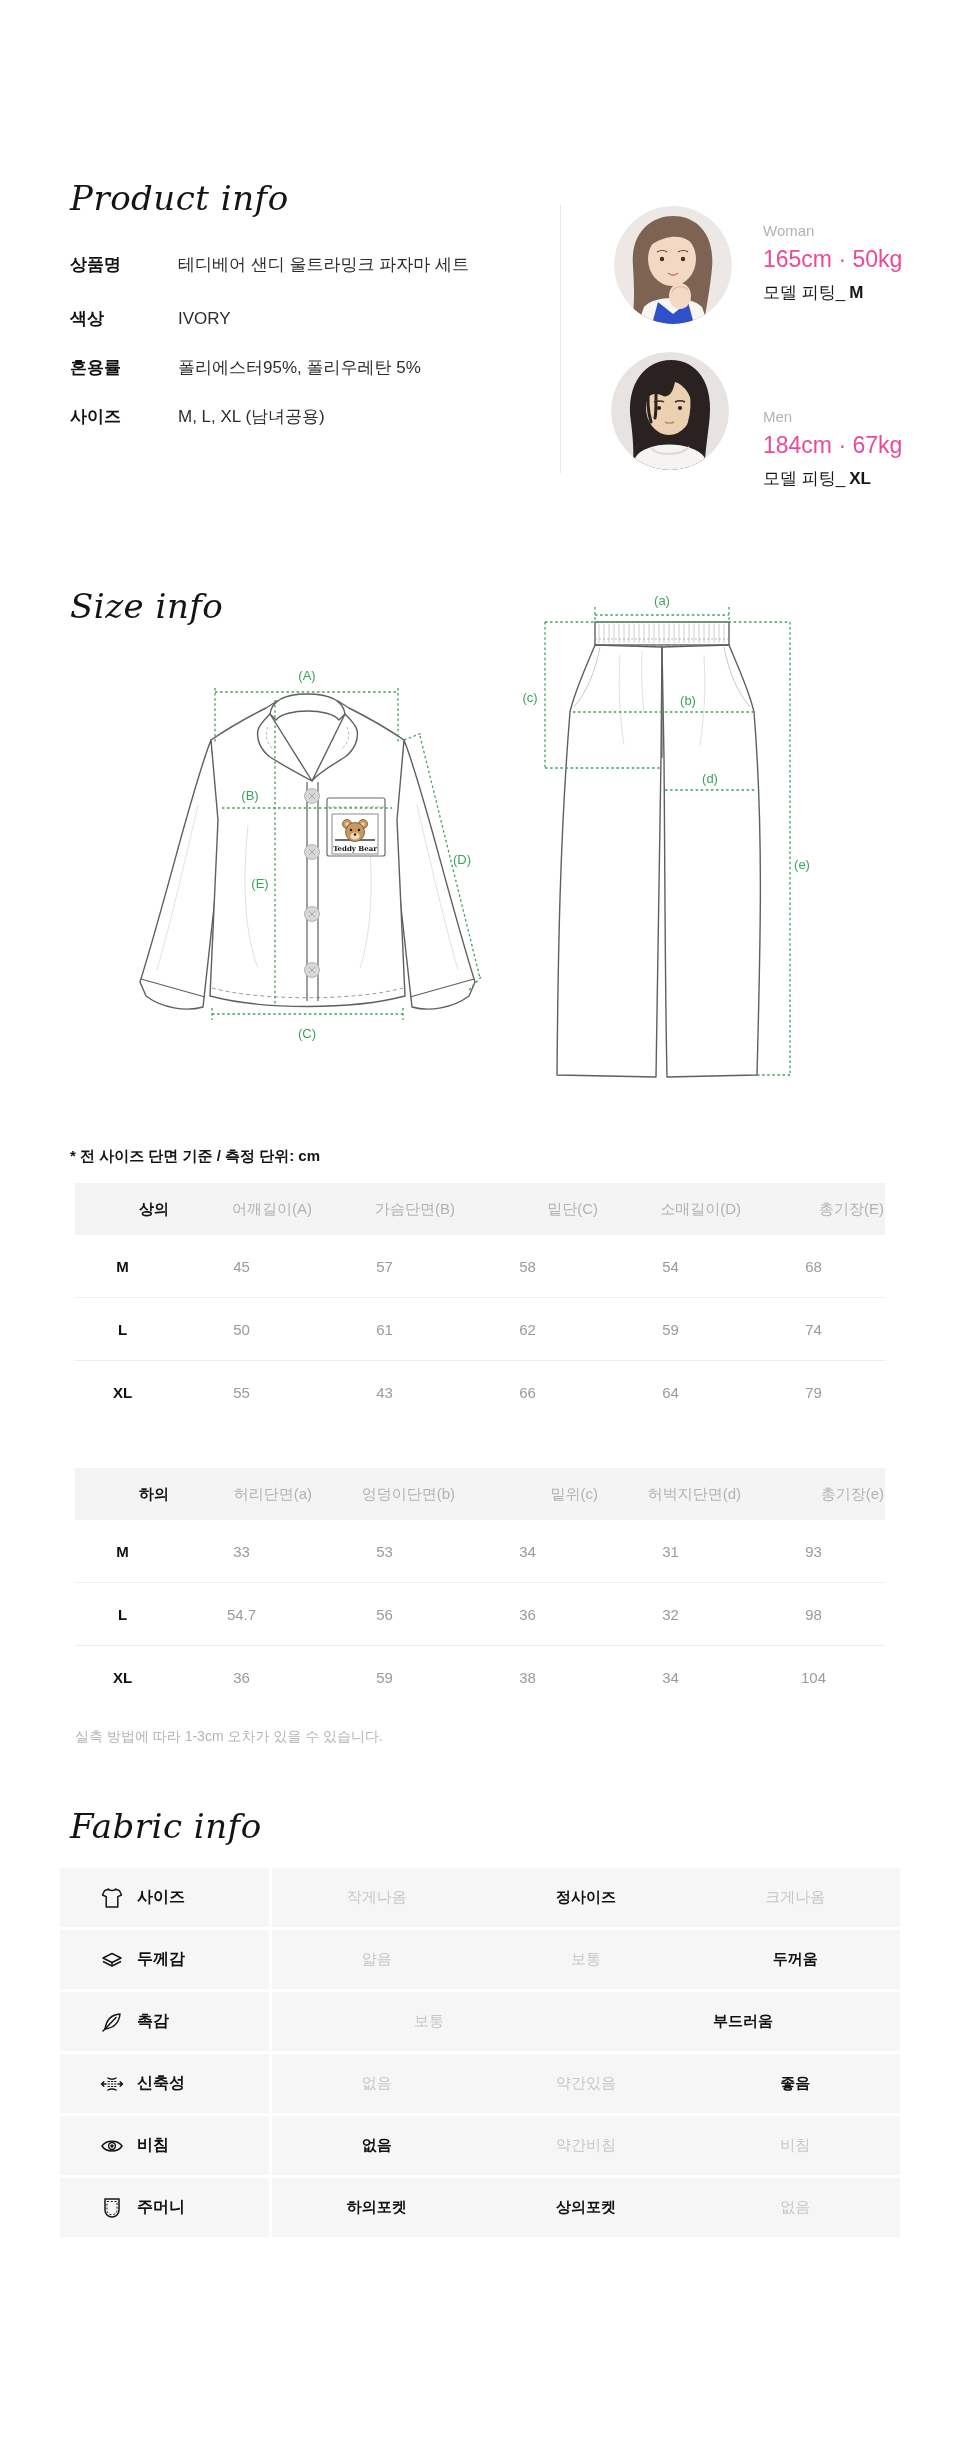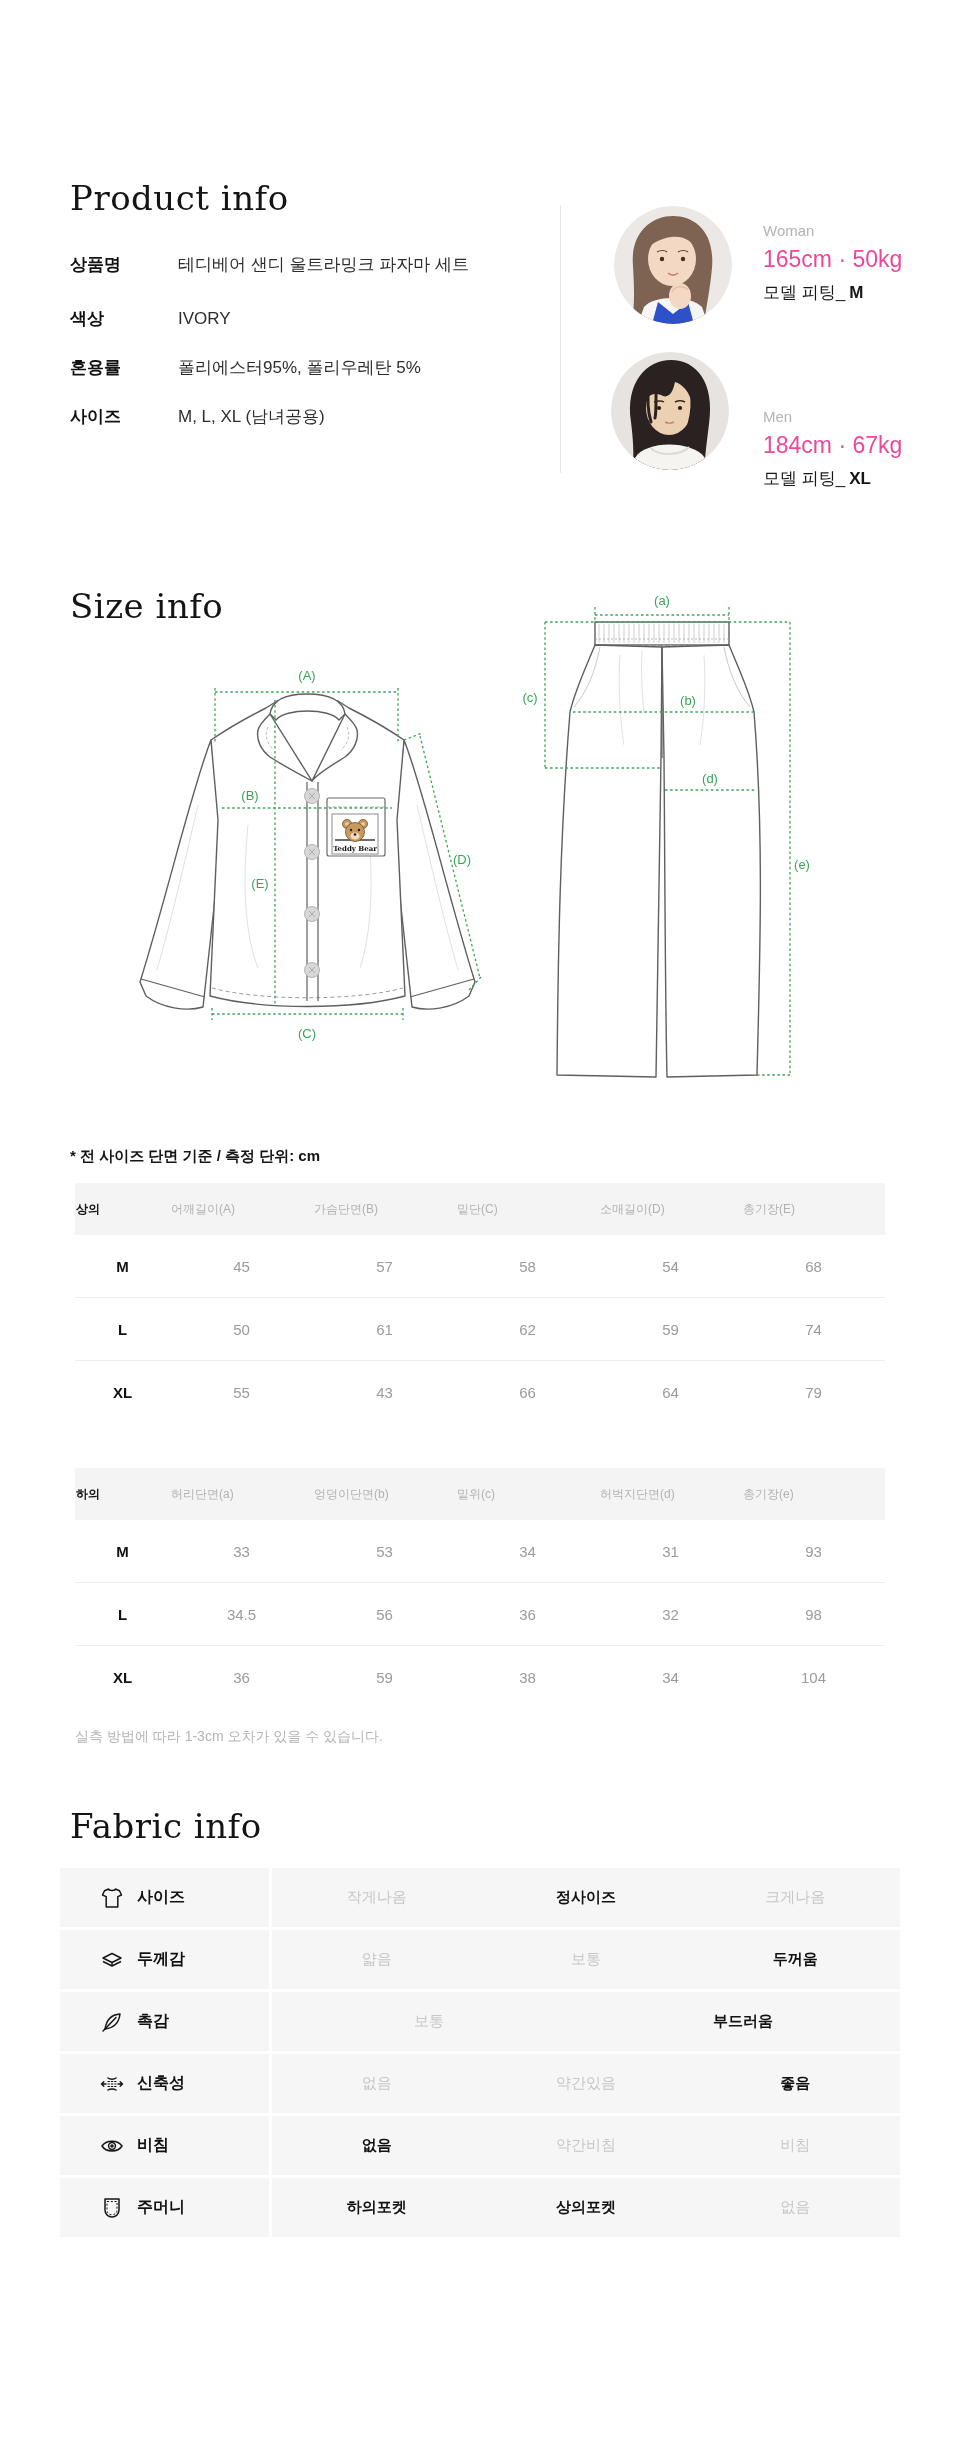--- a/index.html
+++ b/index.html
@@ -6,7 +6,7 @@
   #page{position:relative;width:960px;height:2440px;background:#fff;overflow:hidden;
         font-family:"Liberation Sans",sans-serif;color:#111;}
   .serif-head{position:absolute;left:70px;font-family:"DejaVu Serif","Liberation Serif",serif;
-        font-weight:400;font-size:34px;color:#141414;letter-spacing:.5px;}
+        font-style:italic;font-weight:400;font-size:34px;color:#141414;letter-spacing:.5px;}
   
   .spec-row{position:absolute;left:70px;height:22px;line-height:22px;font-size:17px;white-space:nowrap;}
   .spec-row .lbl{display:inline-block;width:108px;font-weight:700;color:#111;}

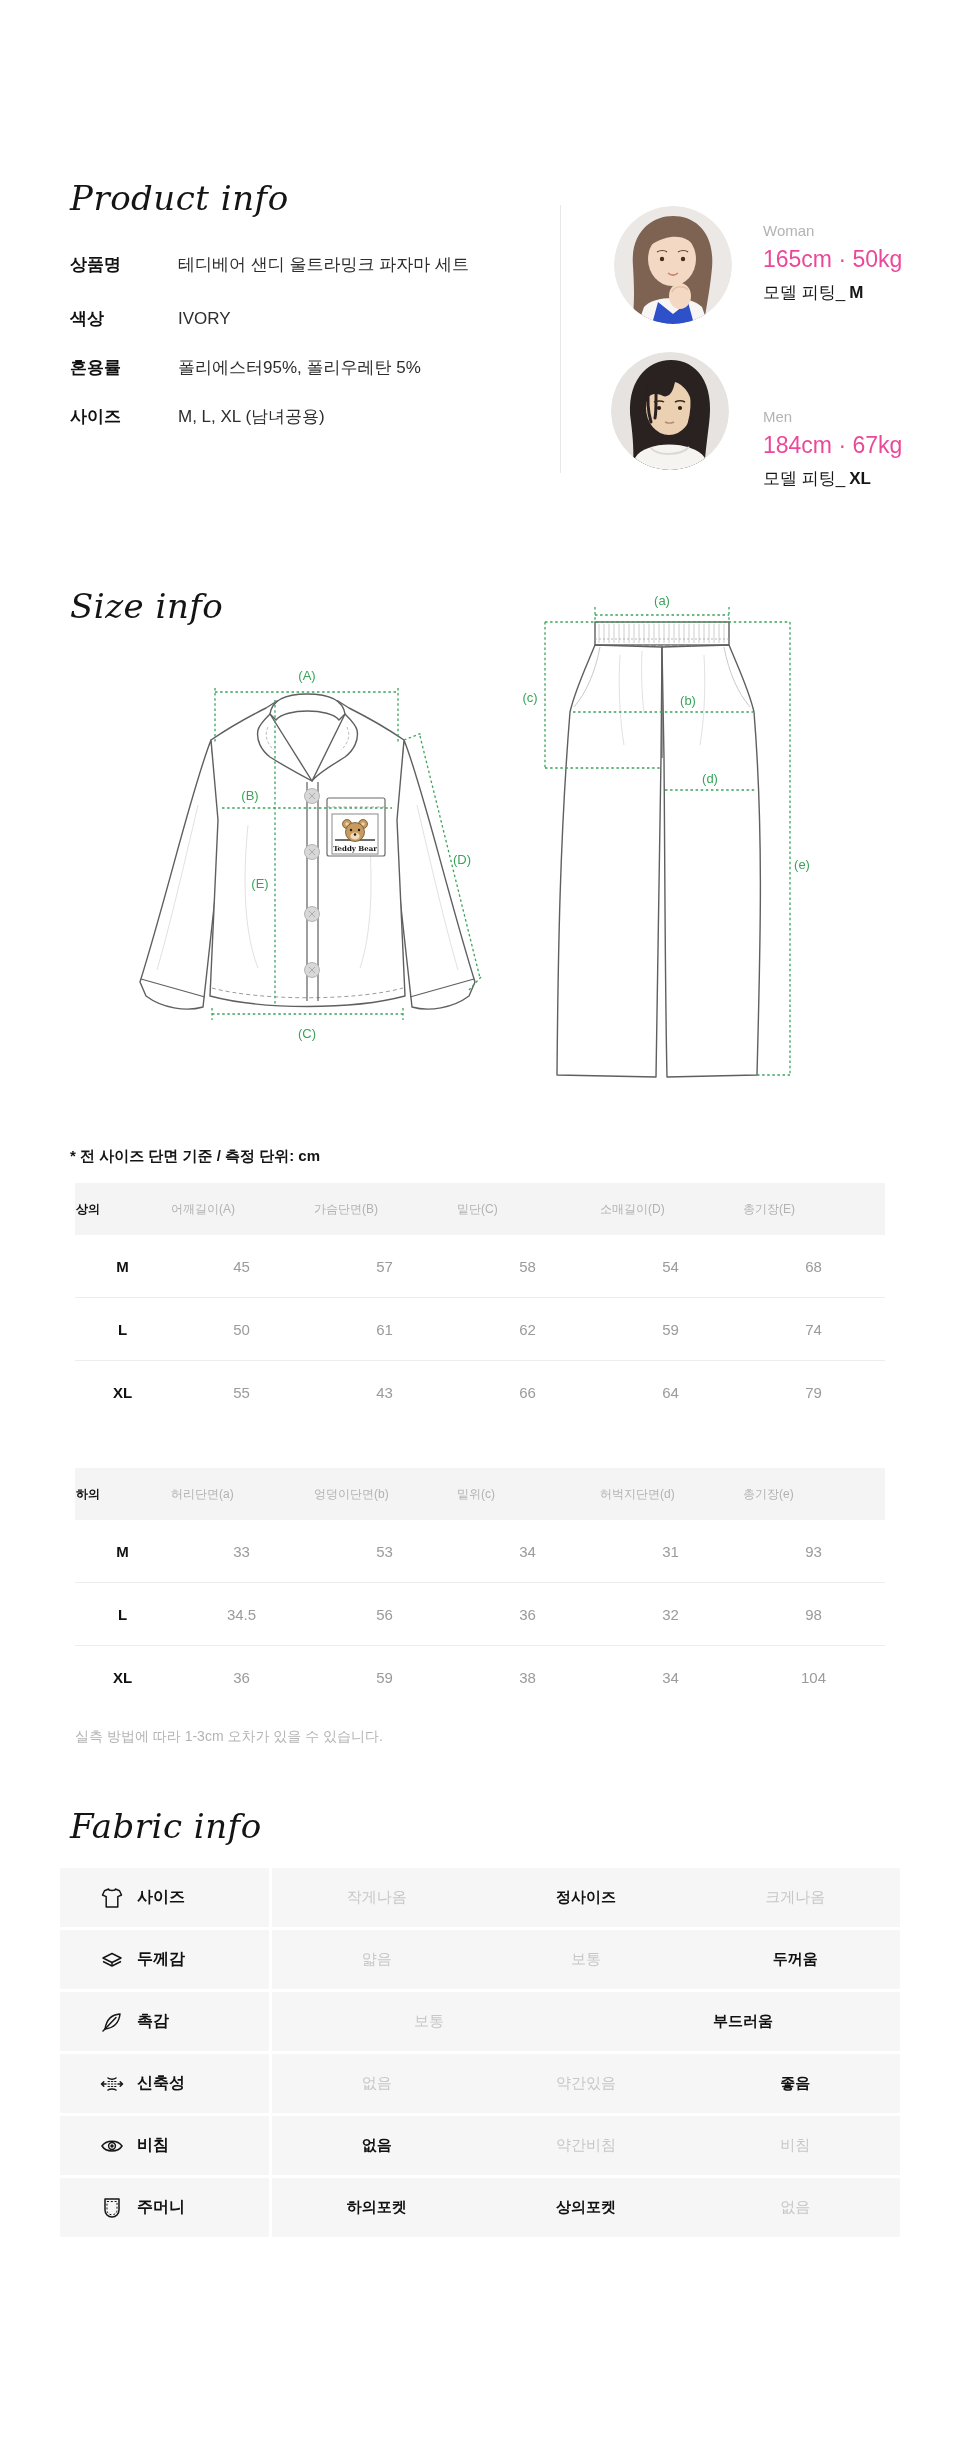--- a/index.html
+++ b/index.html
@@ -31,7 +31,7 @@
   .measure-note{position:absolute;left:70px;font-size:15px;font-weight:700;color:#141414;}
   table.size-table{position:absolute;left:75px;width:810px;border-collapse:collapse;table-layout:fixed;}
   table.size-table col.c0{width:95px;}
-  table.size-table th{height:50px;background:#f4f4f4;font-size:12px;font-weight:400;color:#b2b2b2;text-align:left;}
+  table.size-table th{height:50px;background:#f4f4f4;font-size:15px;font-weight:400;color:#b2b2b2;text-align:right;}
   table.size-table th.tt{font-weight:700;color:#111;}
   table.size-table td{height:60px;text-align:center;font-size:15px;color:#9b9b9b;border-bottom:1px solid #ededed;}
   table.size-table tr:last-child td{border-bottom:none;}

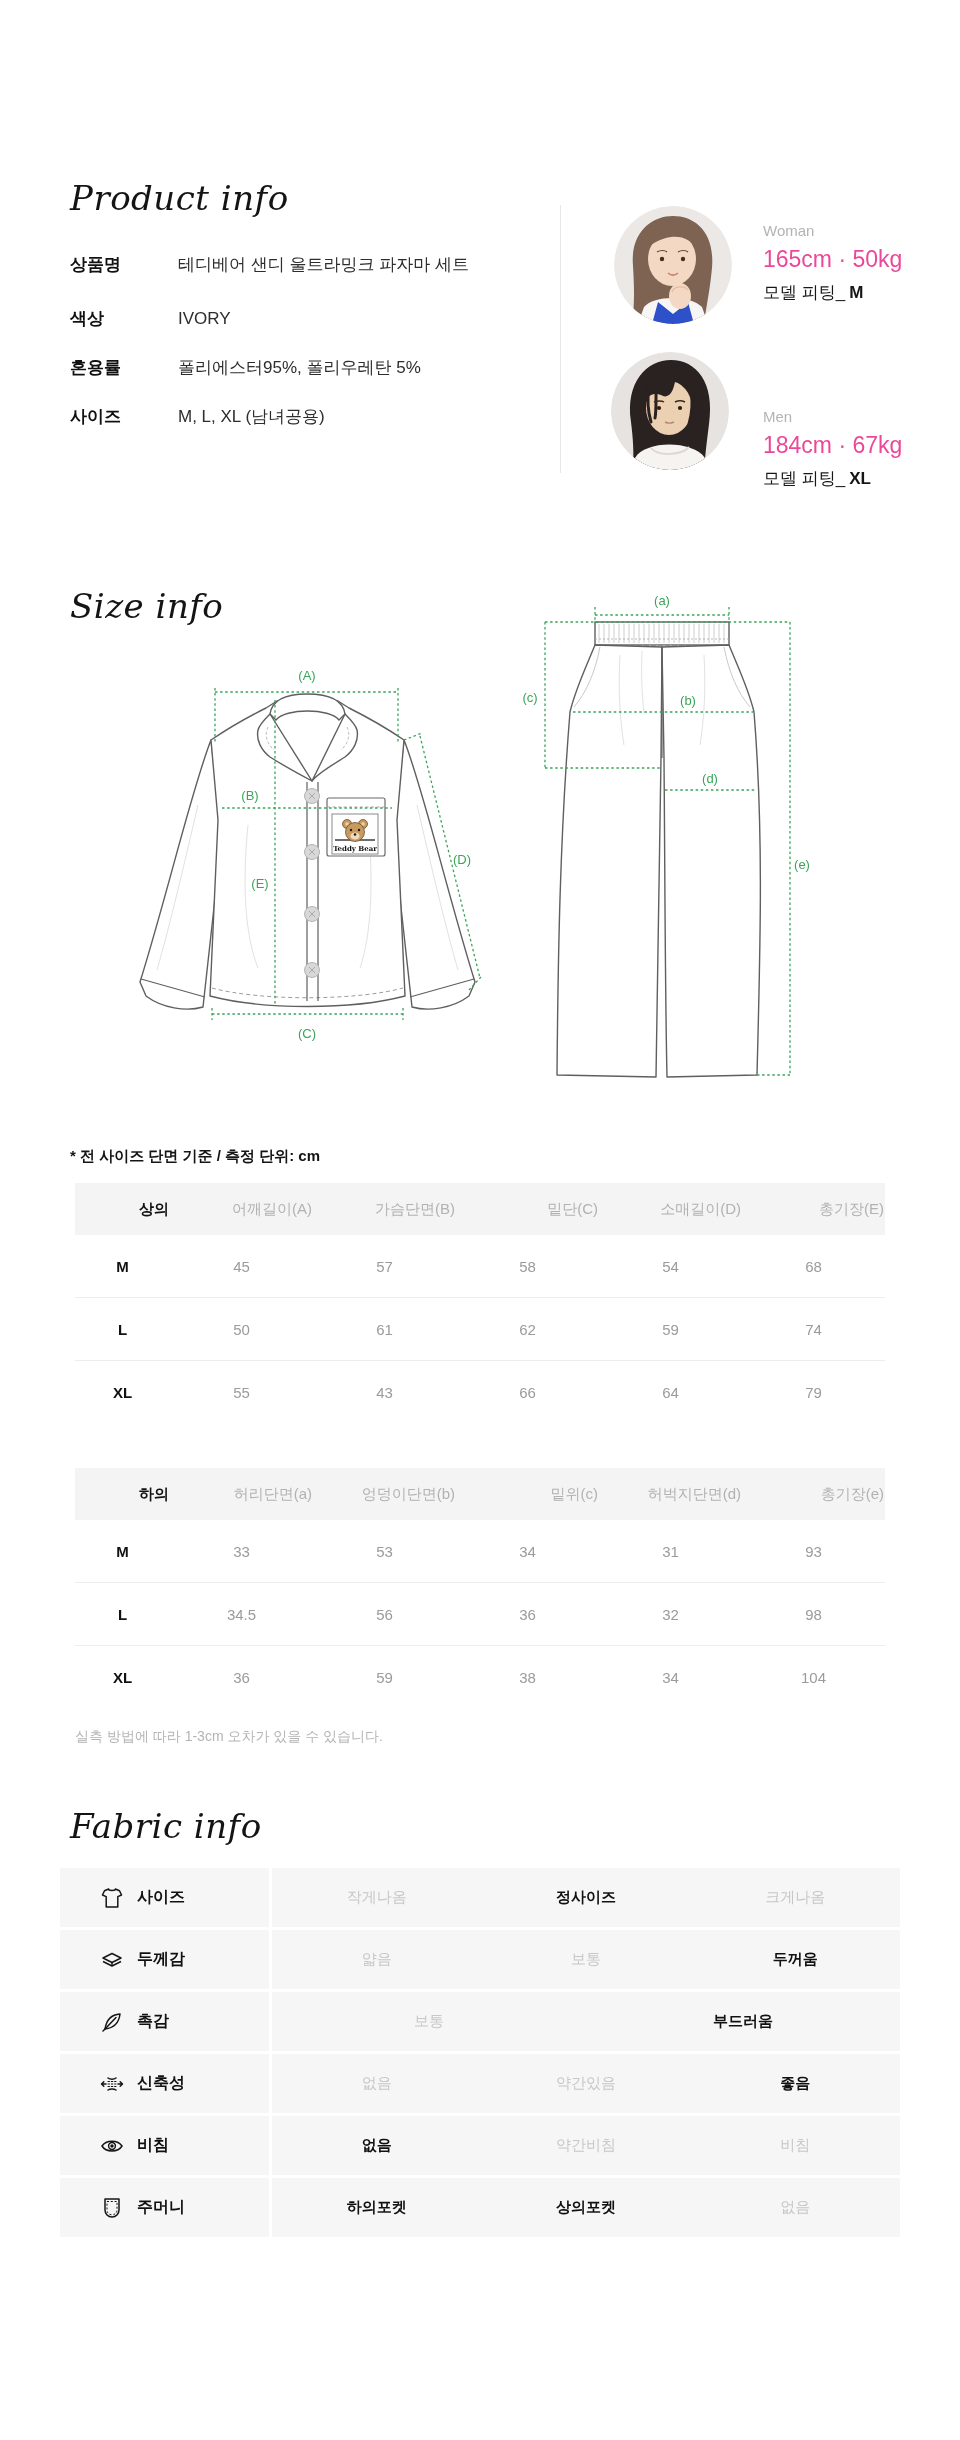--- a/index.html
+++ b/index.html
@@ -303,7 +303,7 @@
       </tr>
       <tr>
         <td class="sz">L</td>
-        <td>34.5</td>
+        <td>54.7</td>
         <td>56</td>
         <td>36</td>
         <td>32</td>

